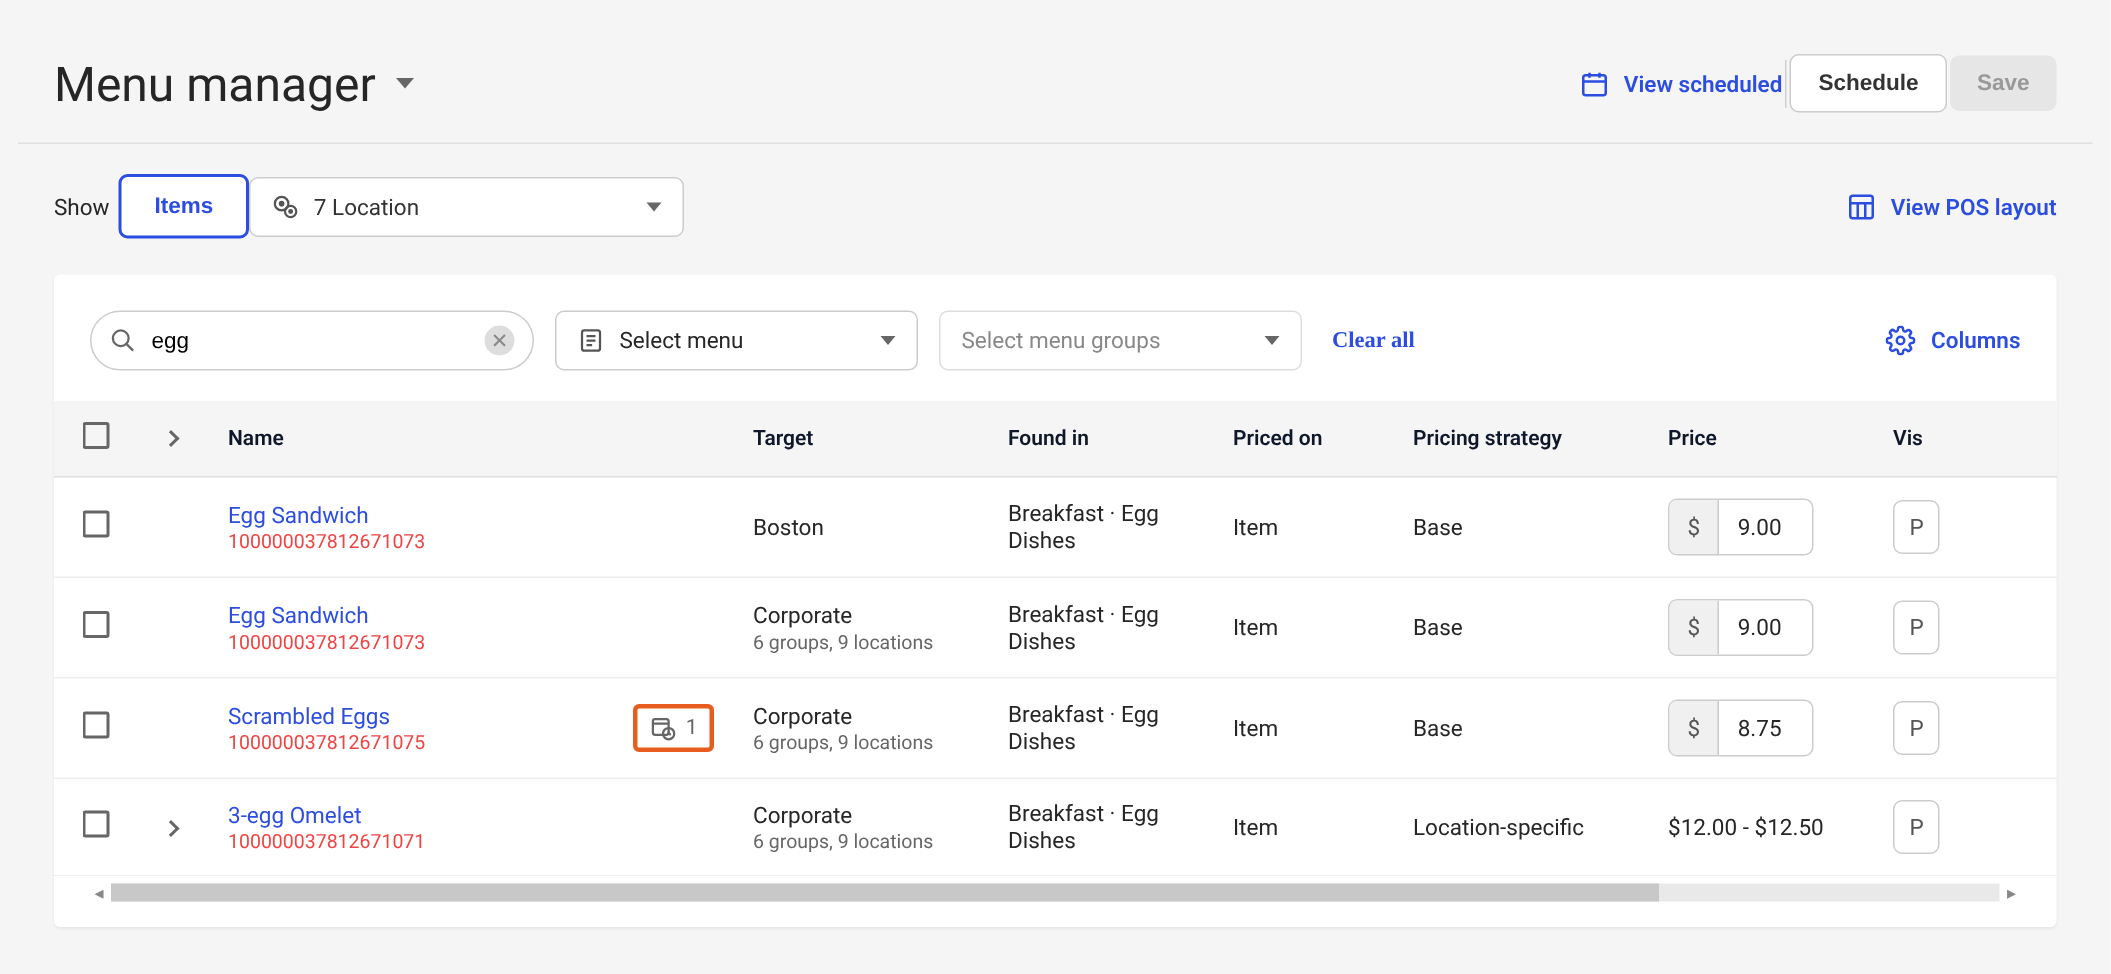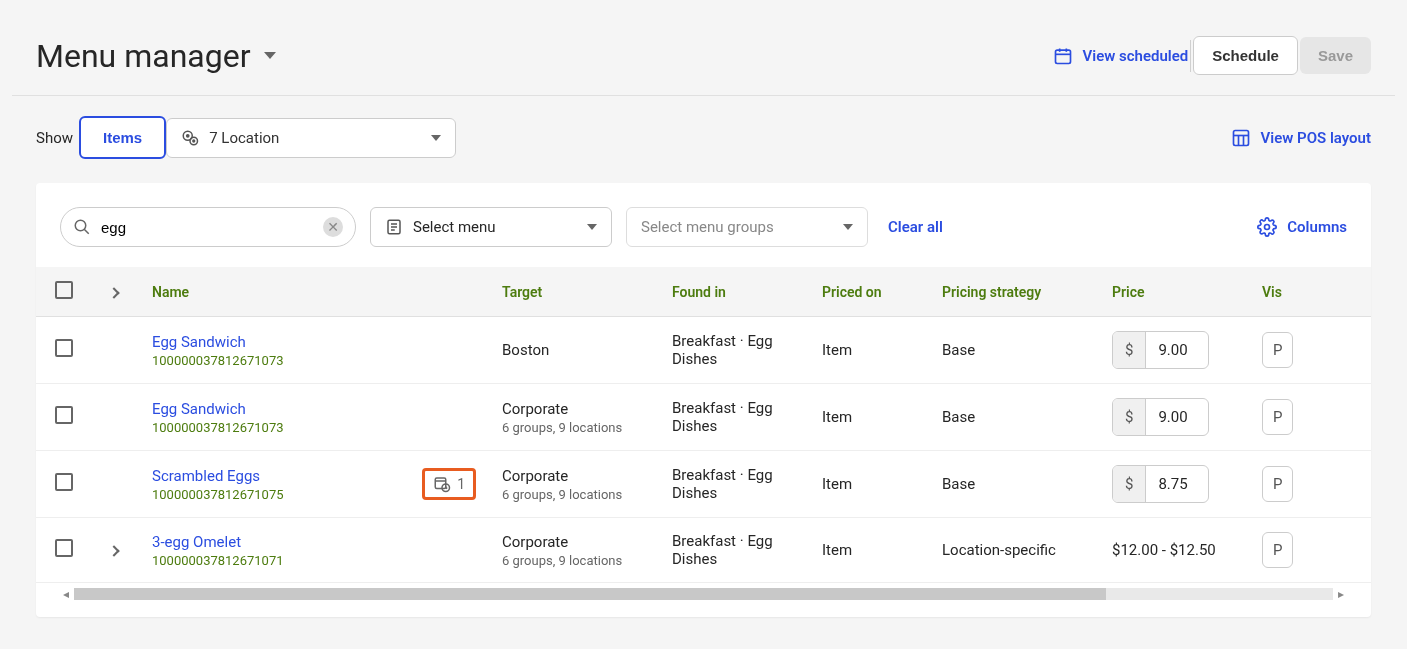--- a/index.html
+++ b/index.html
@@ -199,7 +199,7 @@
         <span>Select menu groups</span>
         <span class="caret-sm"></span>
       </div>
-      <a class="link-blue" style="margin-left:6px;">Clear all</a>
+      <a class="link-blue" style="margin-left:6px;font-family:Liberation Serif, serif;">Clear all</a>
       <span class="spacer"></span>
       <a class="link-blue">
         <svg width="20" height="20" viewBox="0 0 24 24" fill="none" stroke="#2b4de0" stroke-width="2">

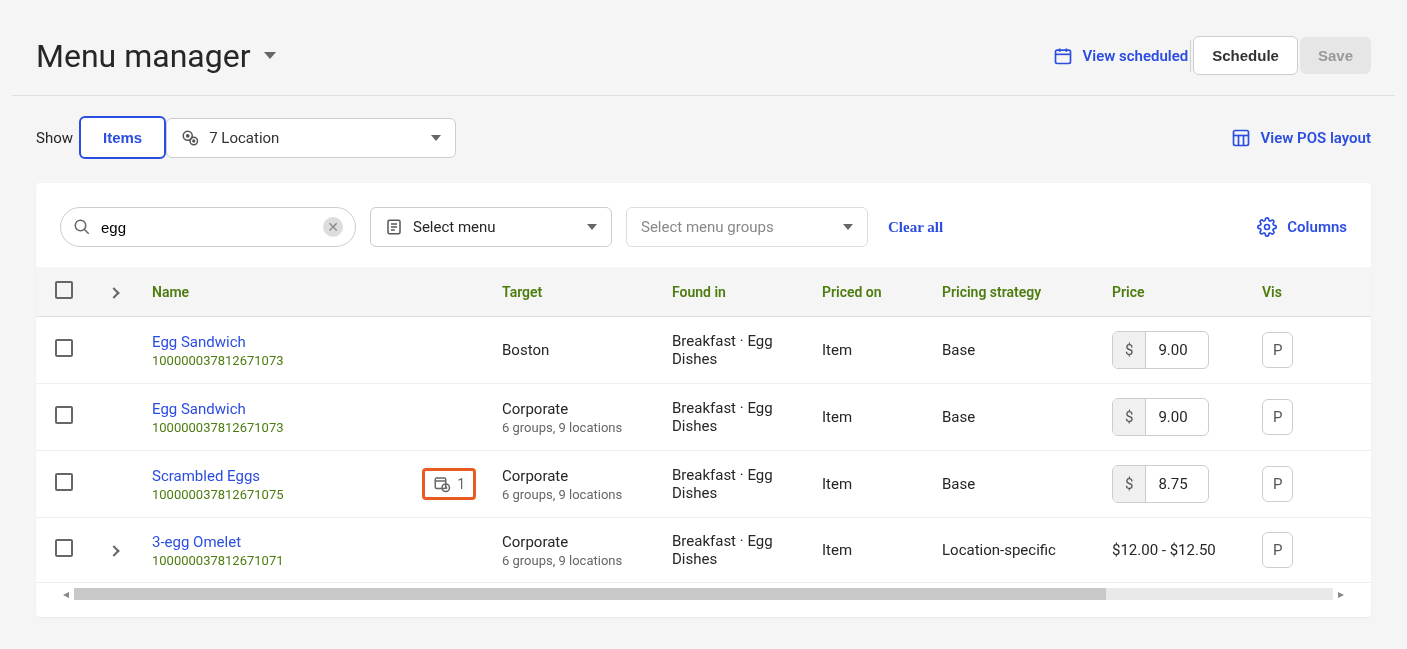--- a/index.html
+++ b/index.html
@@ -77,7 +77,7 @@
     table { border-collapse: collapse; width: 100%; min-width: 1340px; }
     th, td { text-align: left; padding: 14px 16px; vertical-align: middle; }
     thead tr { background: #f5f5f5; }
-    th { font-weight: 600; font-size: 14px; color: #4d7c0f; border-bottom: 1px solid #e0e0e0; }
+    th { font-weight: 600; font-size: 14px; color: #0f172a; border-bottom: 1px solid #e0e0e0; }
     tbody td { border-bottom: 1px solid #eee; font-size: 15px; }
     .col-check { width: 56px; text-align: center; }
     .col-expand { width: 44px; text-align: center; }

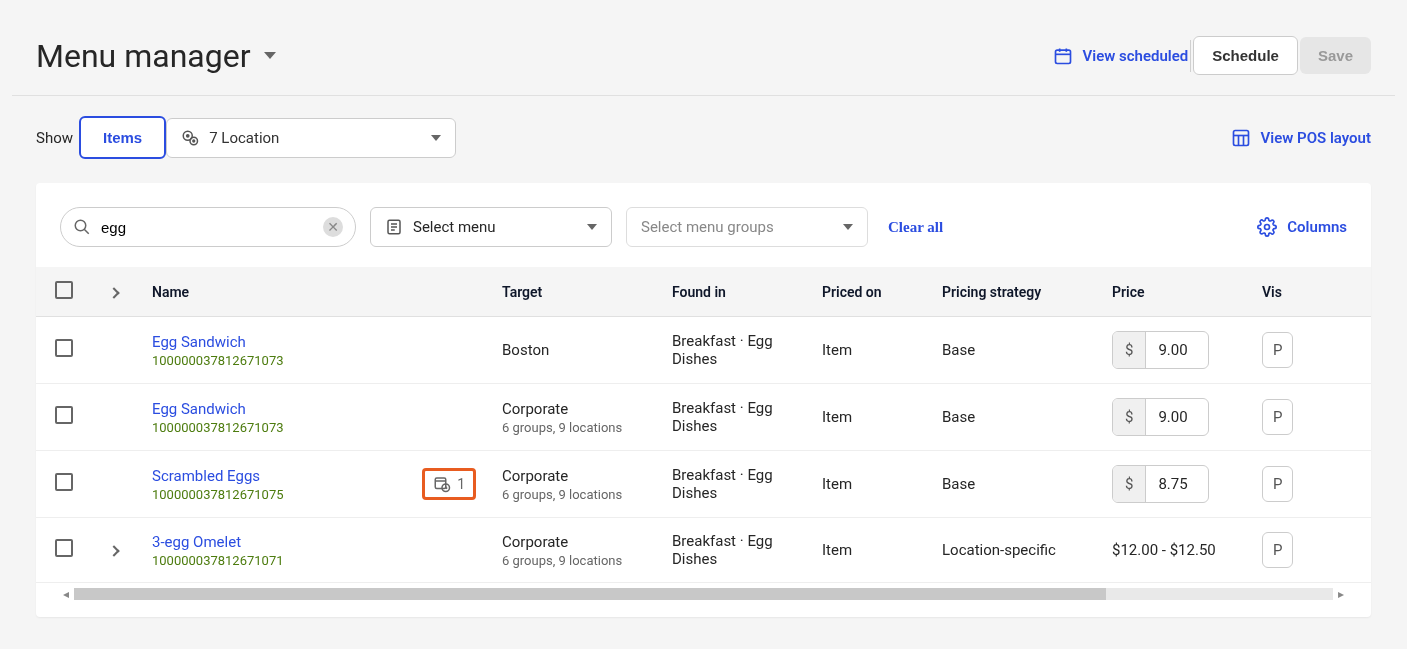--- a/index.html
+++ b/index.html
@@ -91,7 +91,7 @@
       transform: rotate(45deg);
     }
     .item-name { color: #2b4de0; font-weight: 400; font-size: 15px; }
-    .item-id { color: #4d7c0f; font-size: 13px; margin-top: 2px; }
+    .item-id { color: #ef4444; font-size: 13px; margin-top: 2px; }
     .sub-text { color: #666; font-size: 13px; margin-top: 2px; }
     .price-input {
       display: inline-flex; align-items: stretch; border: 1px solid #ccc;

